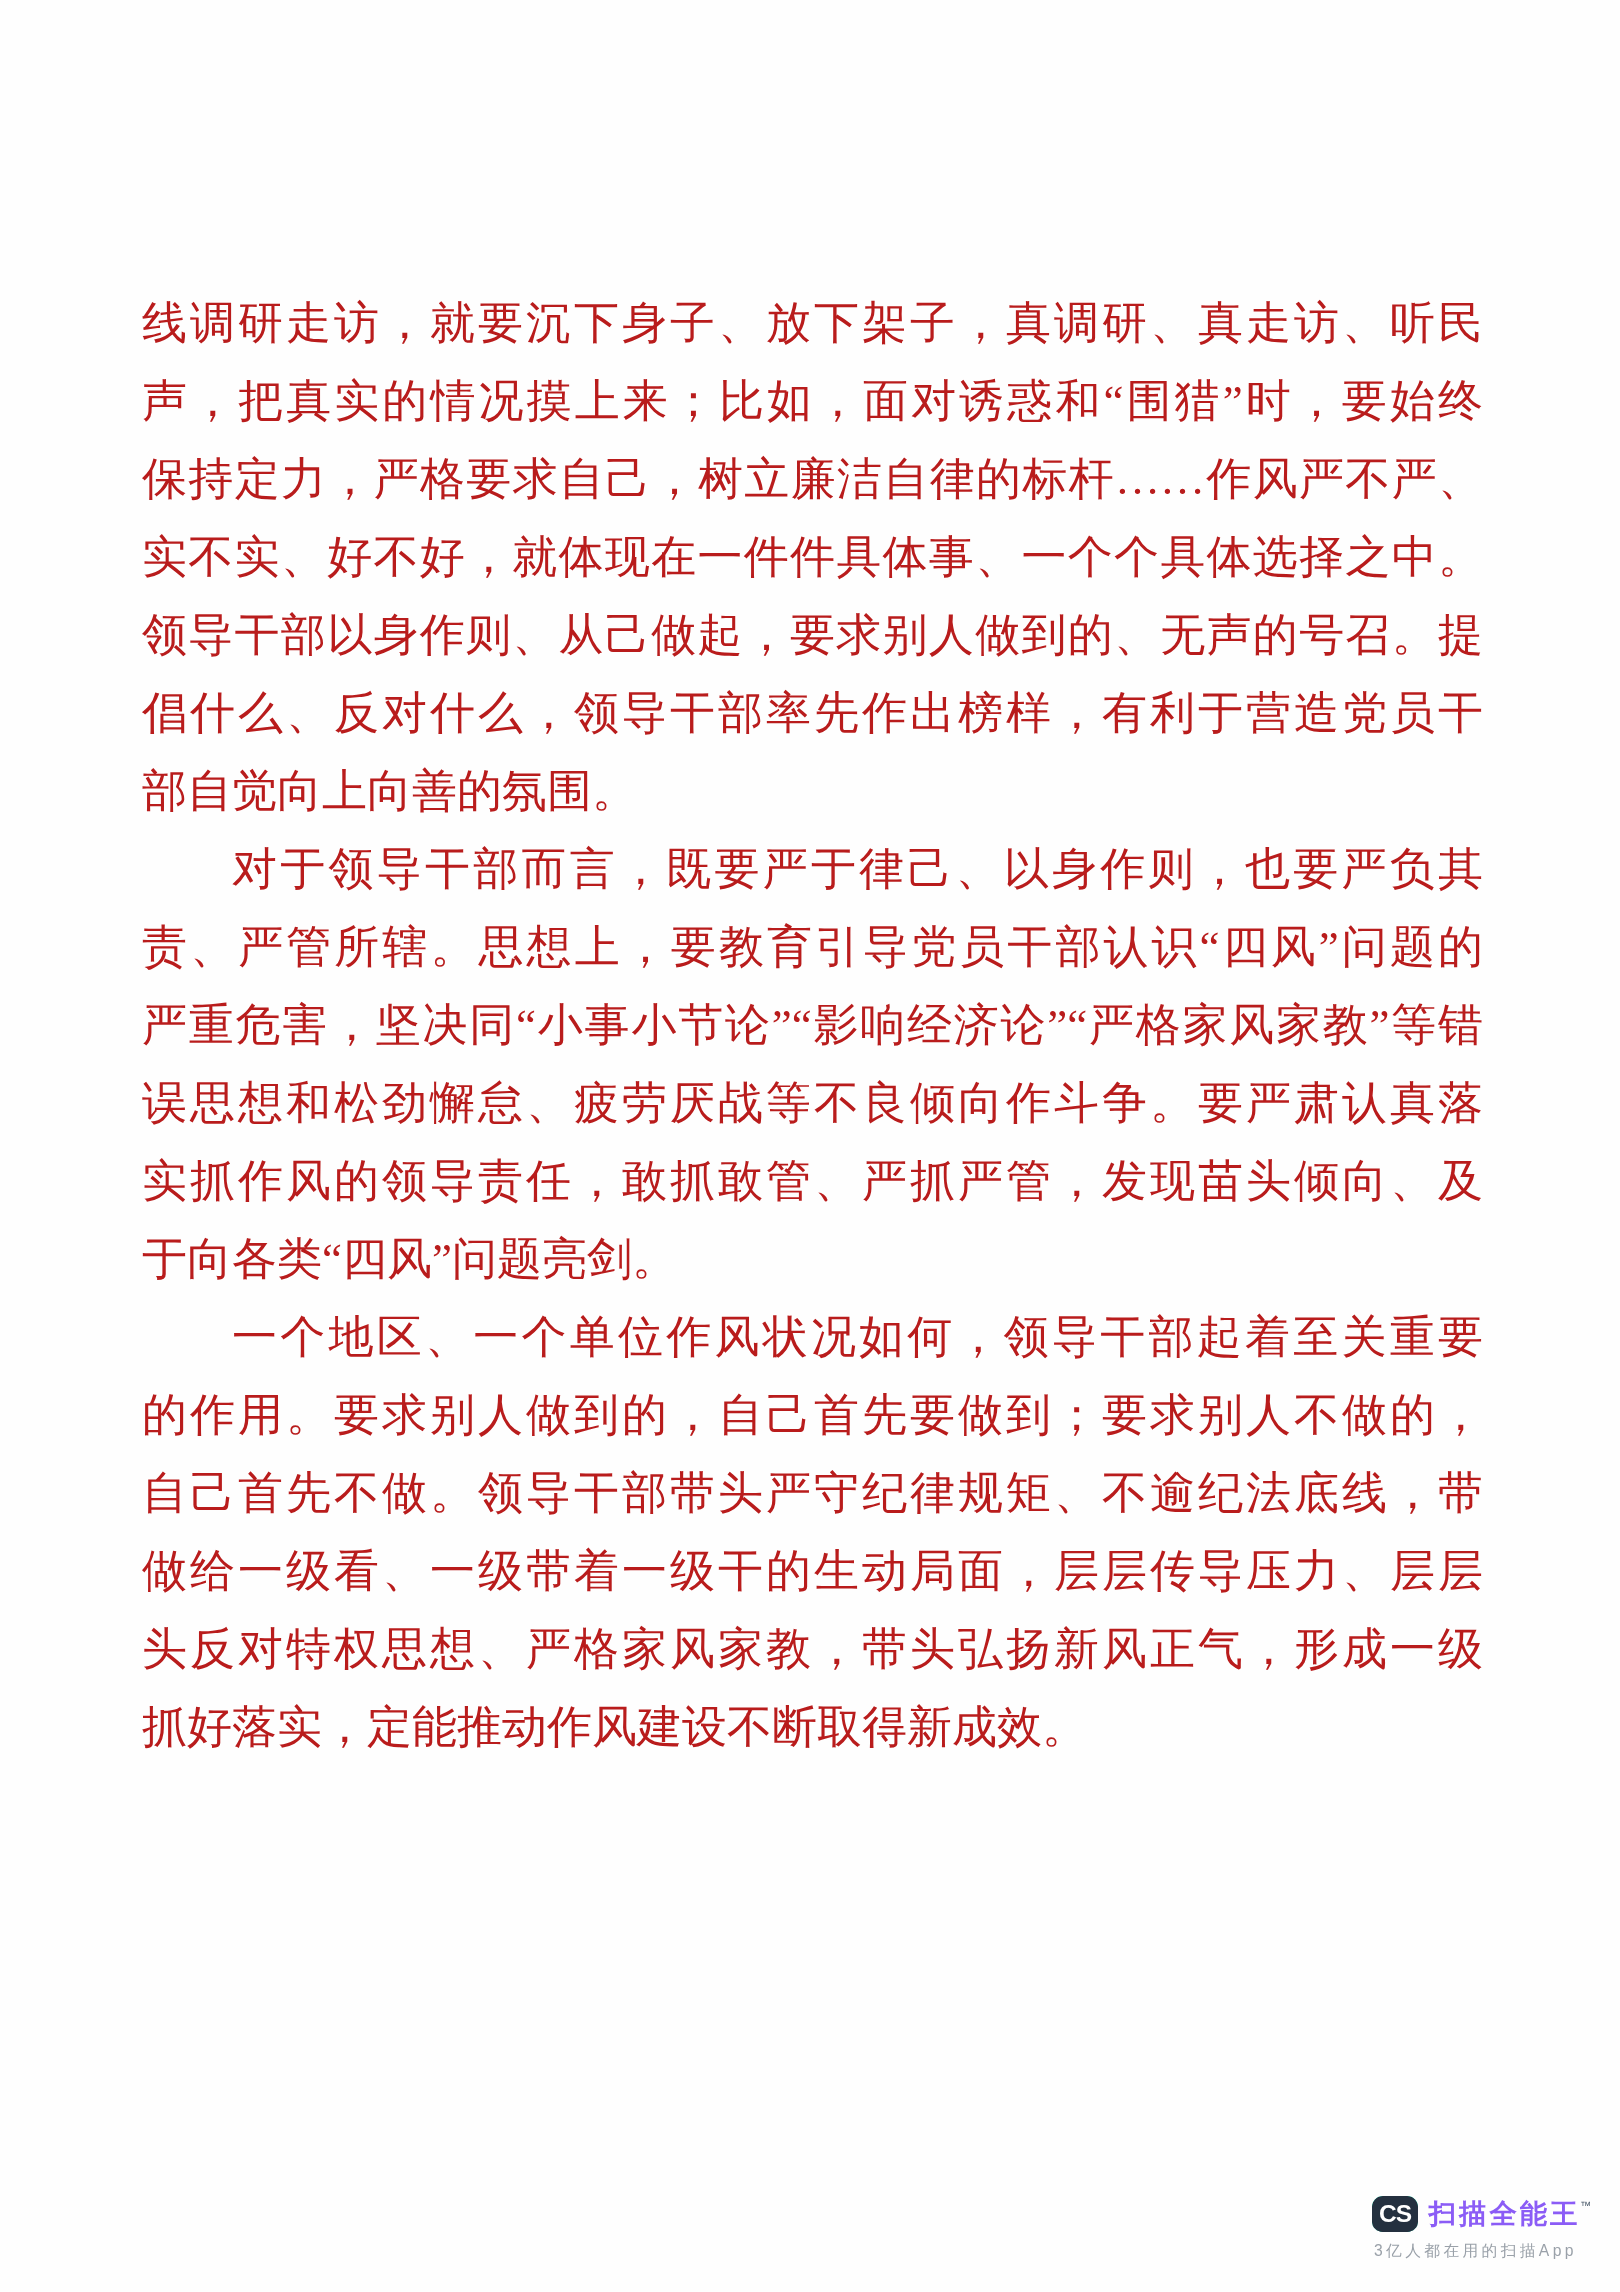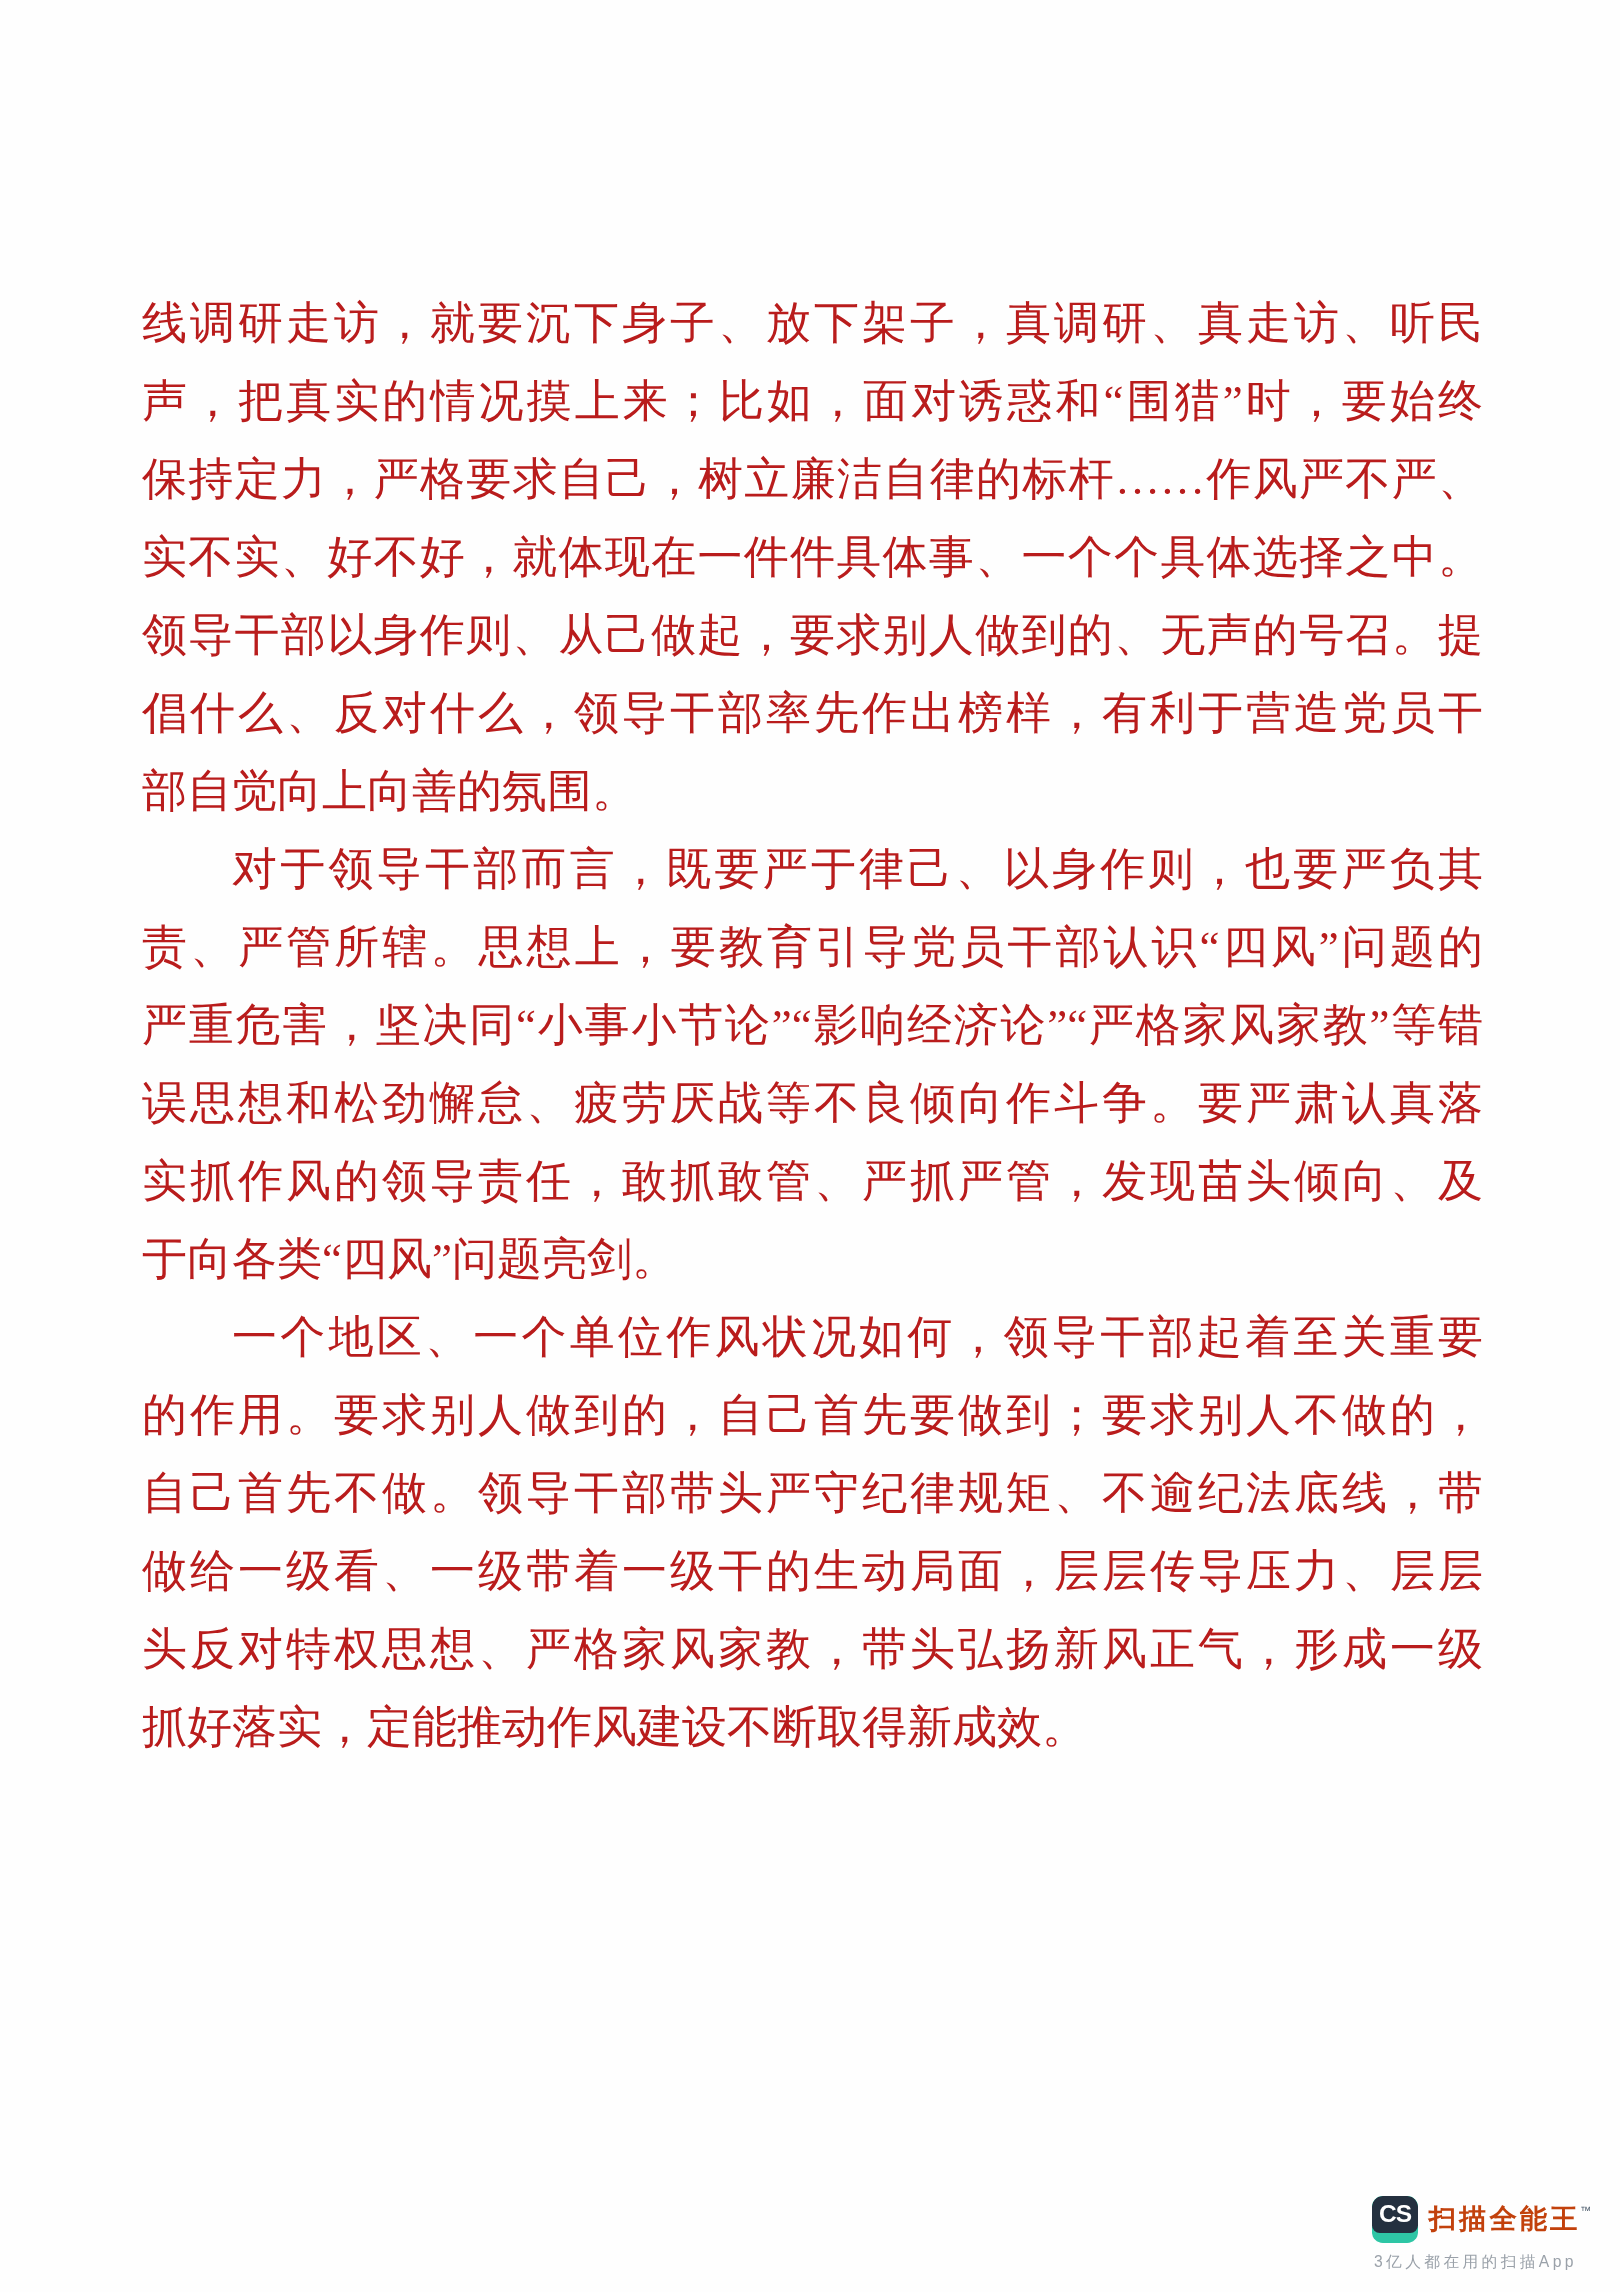--- a/index.html
+++ b/index.html
@@ -55,7 +55,7 @@
   }
   .wm-logo {
     width: 46px;
-    height: 47px;
+    height: 36px;
     position: relative;
     border-radius: 10.8px;
     background: #2ec6a5;

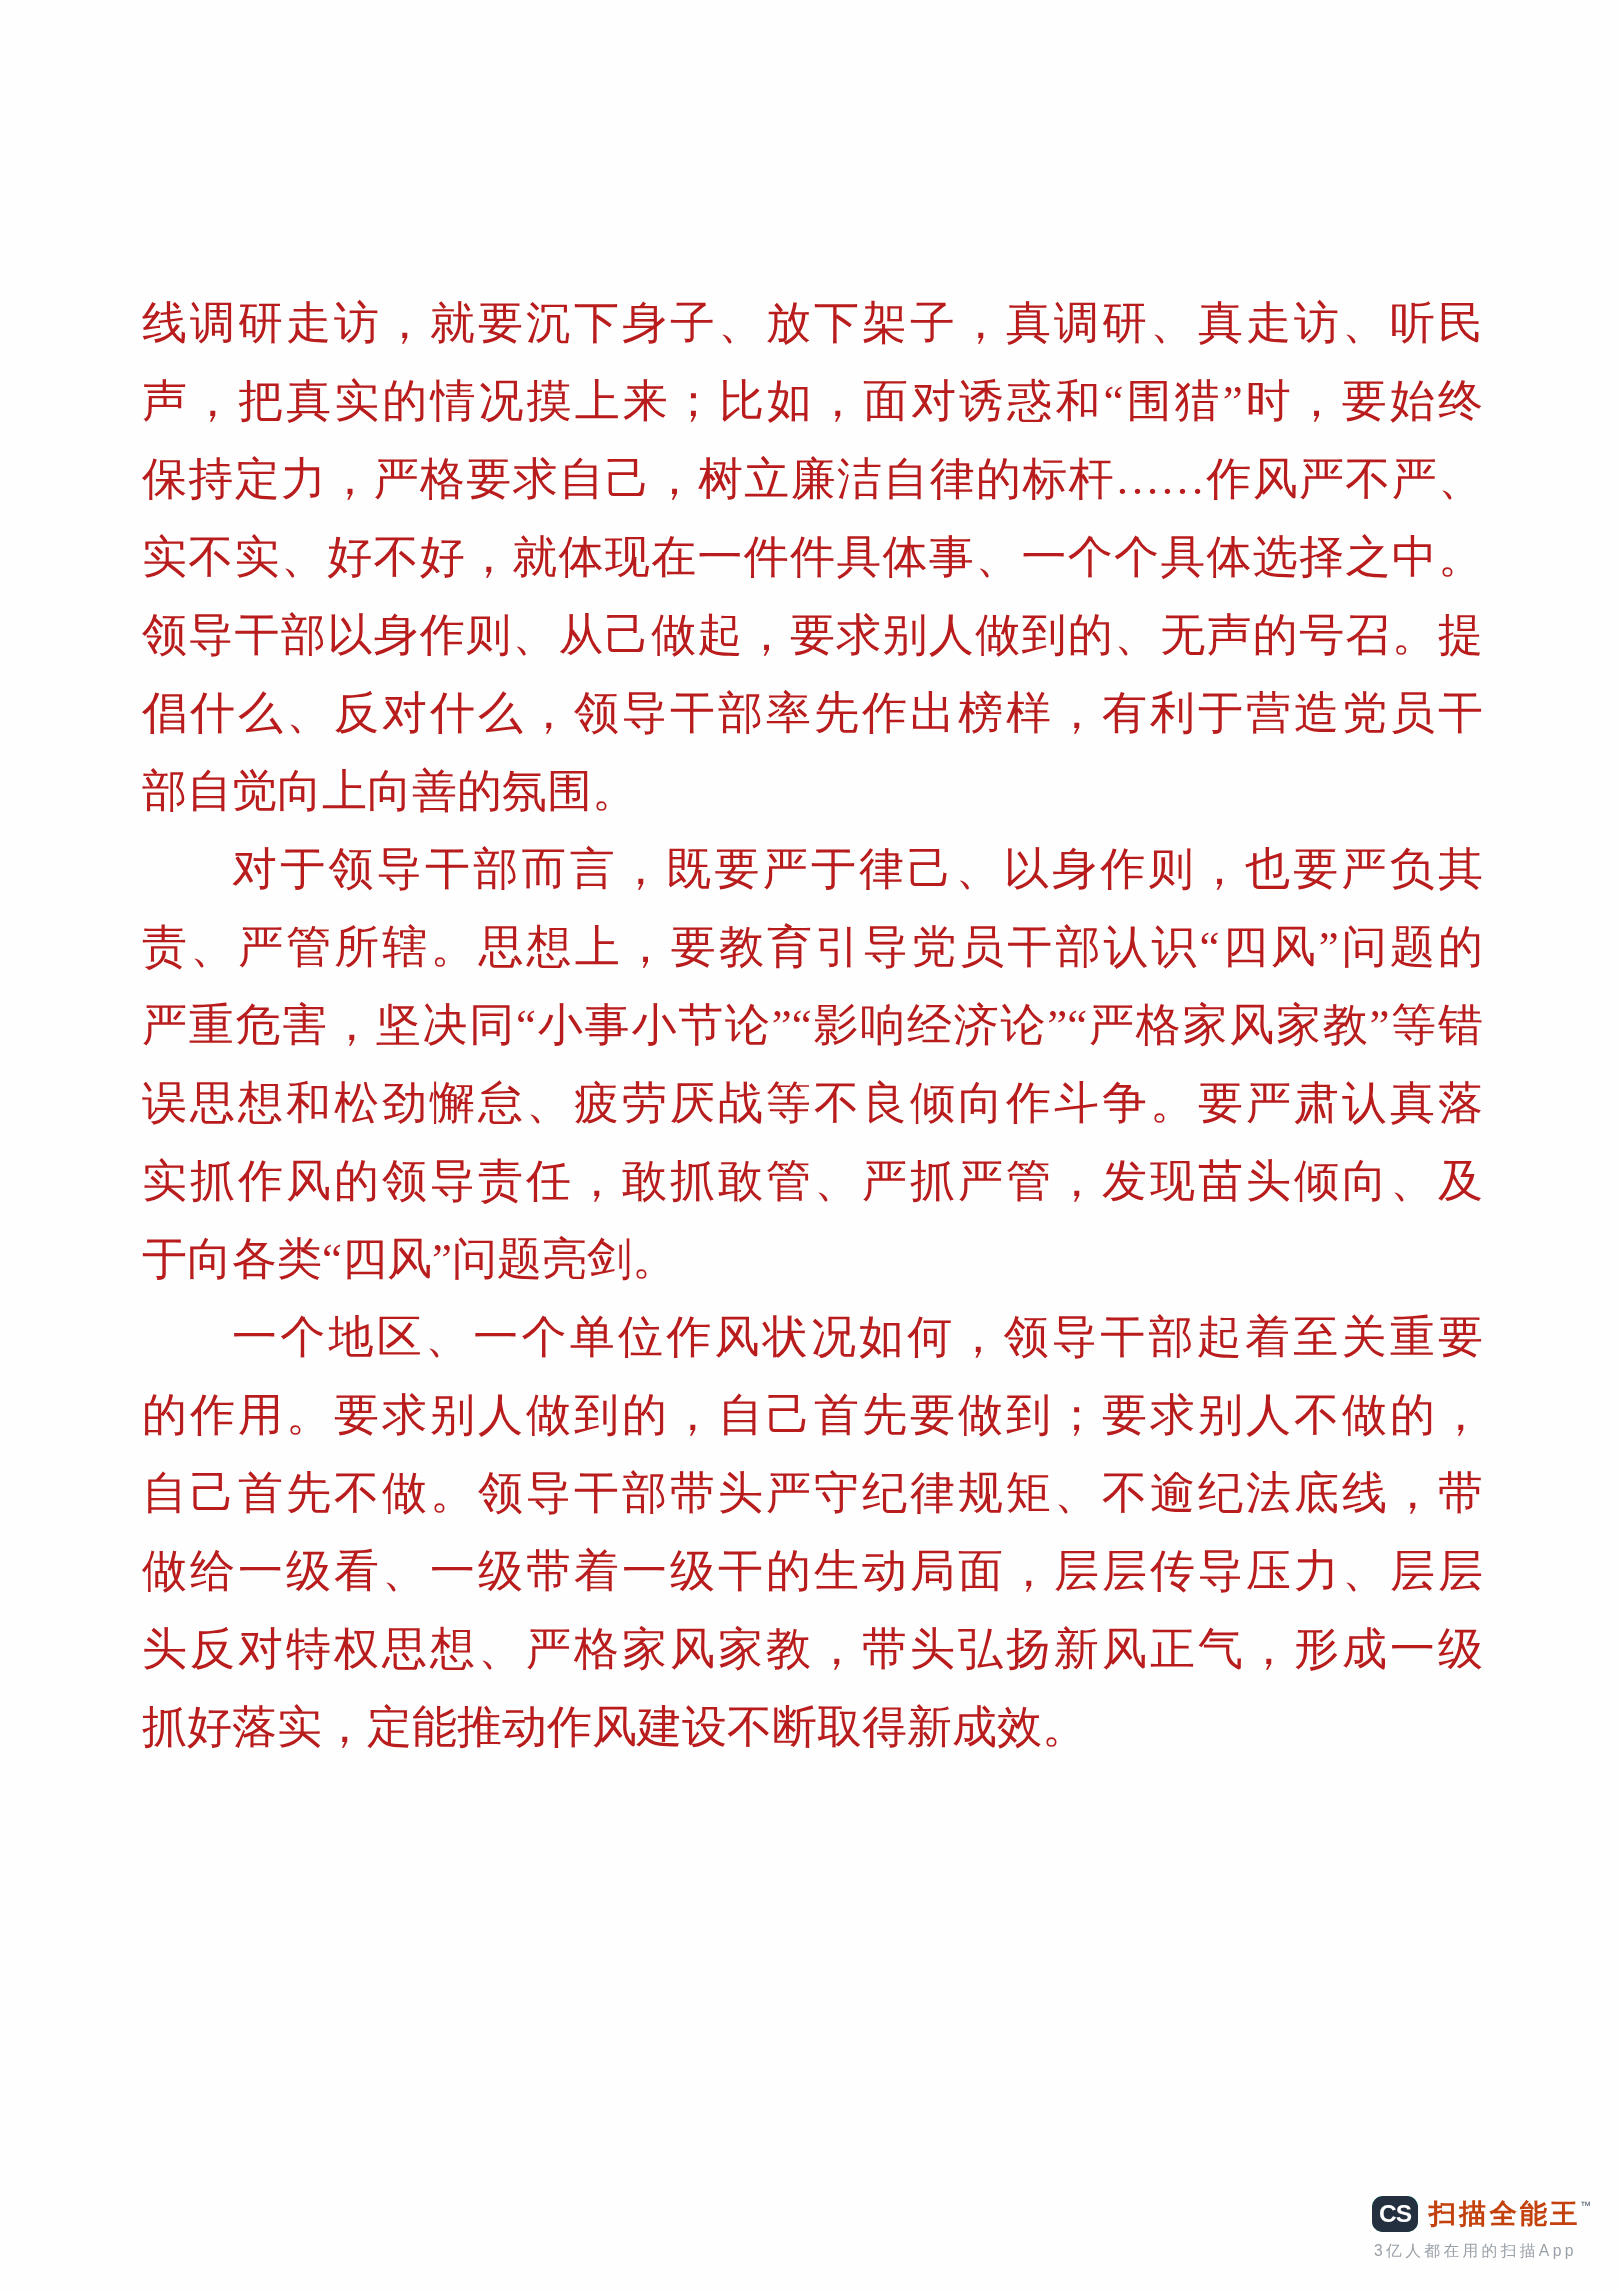--- a/index.html
+++ b/index.html
@@ -87,7 +87,7 @@
   .wm-title {
     font-size: 27.4px;
     font-weight: 600;
-    color: #c2410c;
+    color: #8b5cf6;
     letter-spacing: 2.9px;
     line-height: 1.2;
   }

